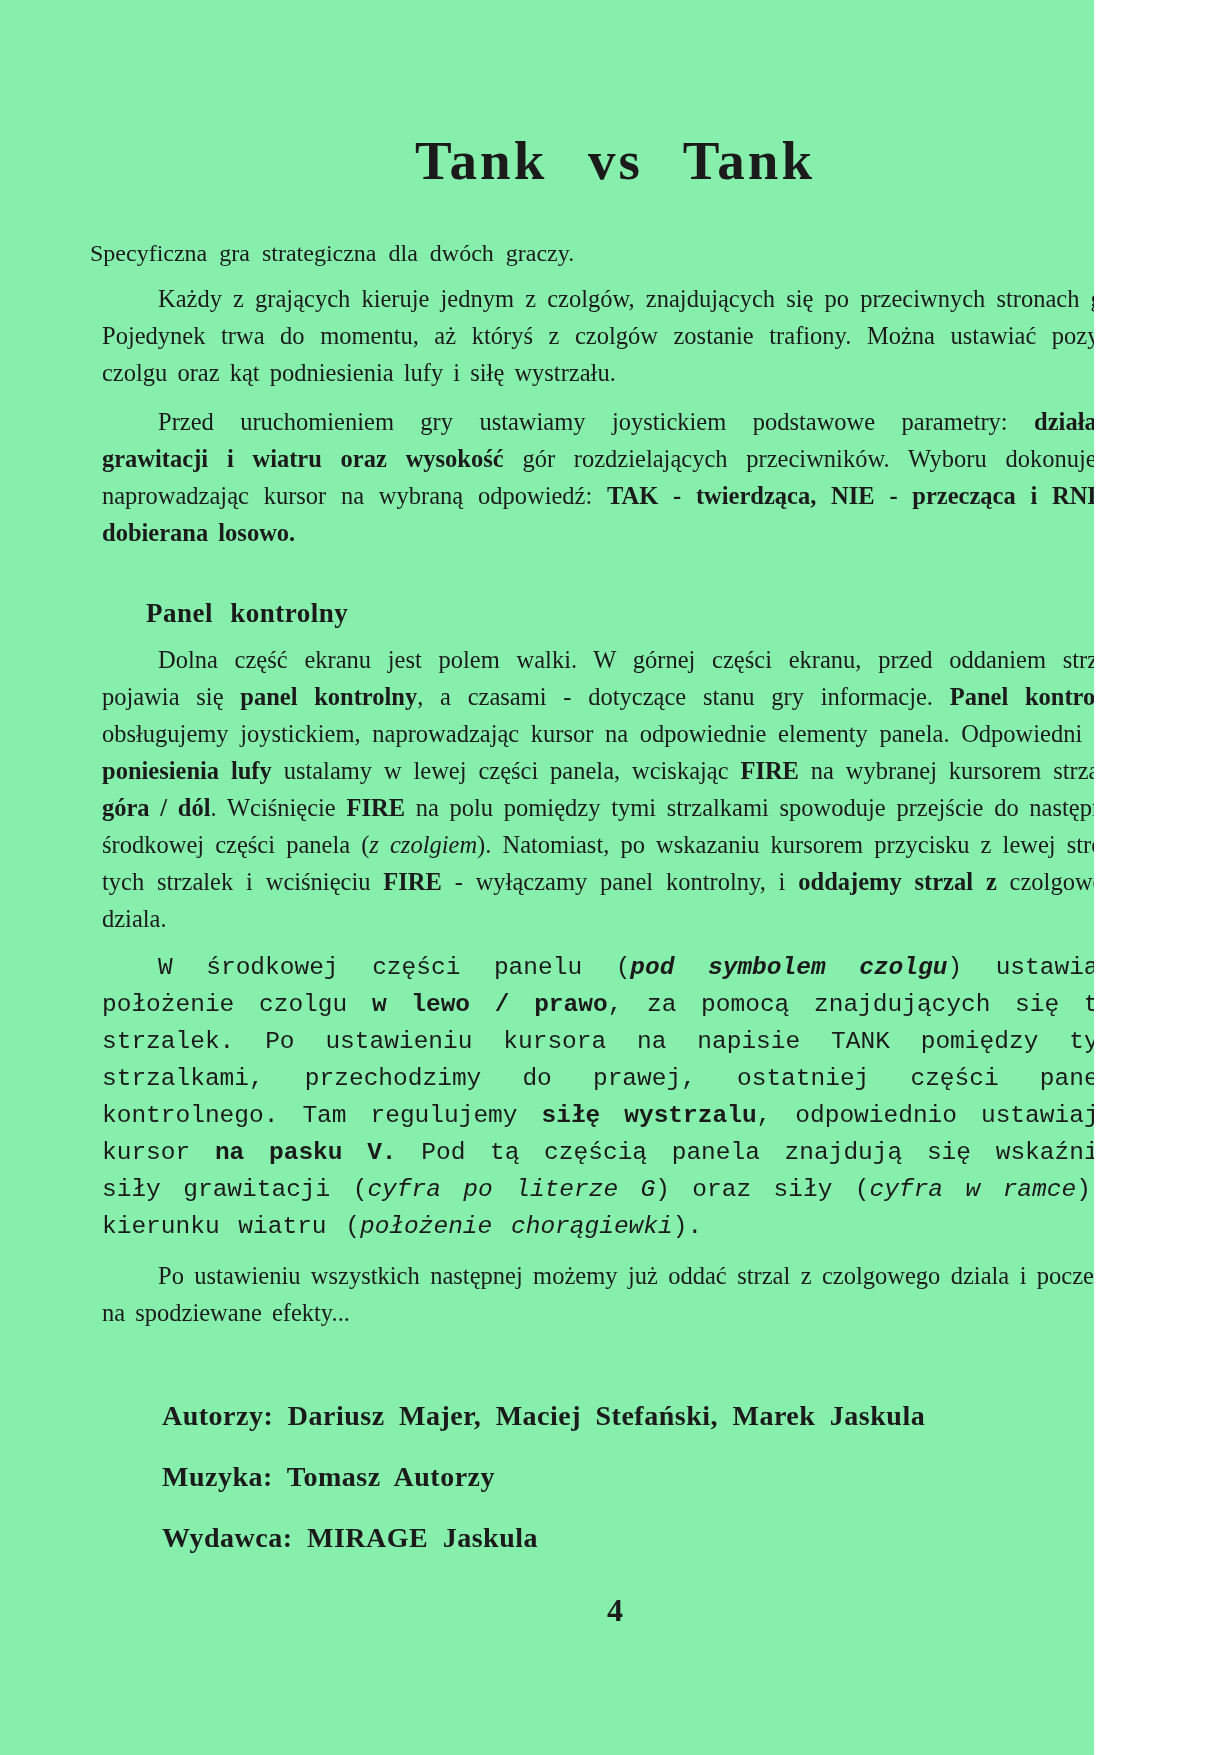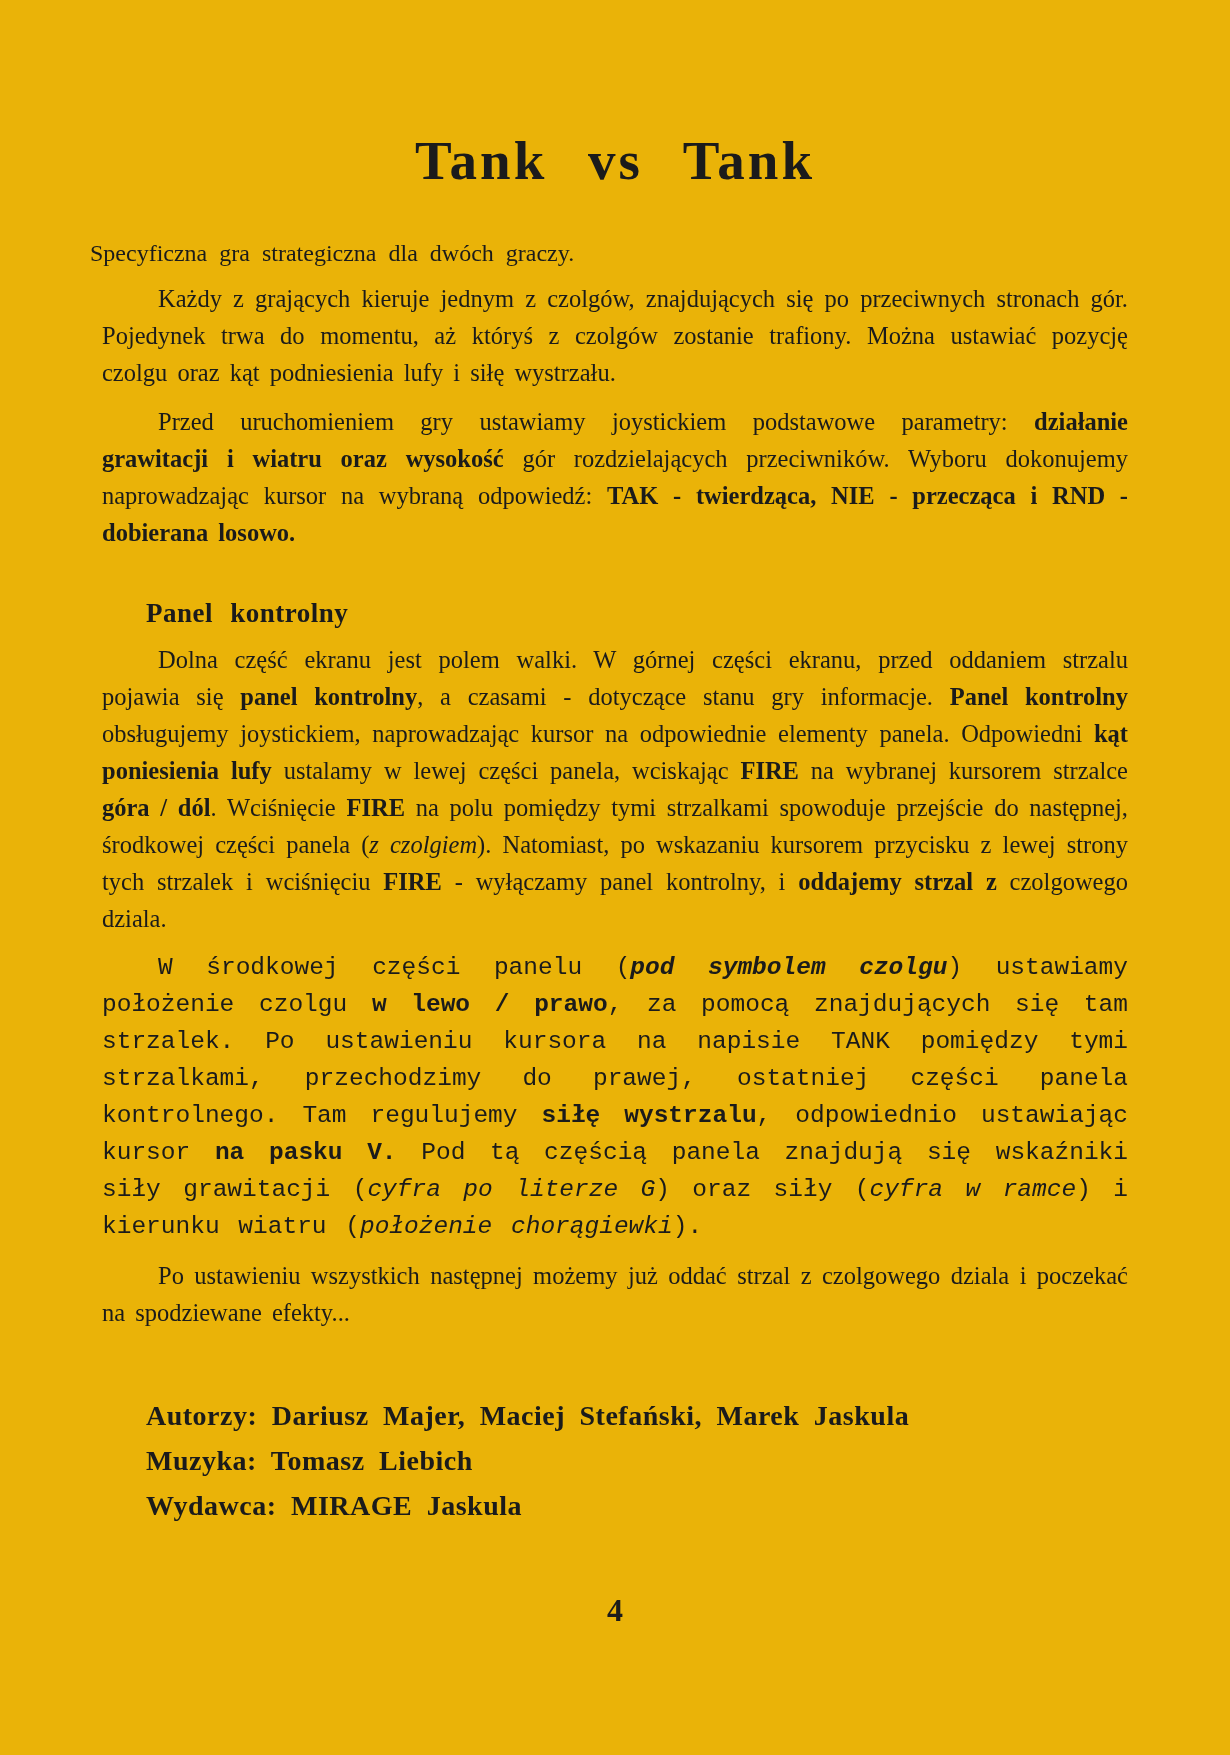--- a/index.html
+++ b/index.html
@@ -15,9 +15,9 @@
   }
   .sheet {
     position: relative;
-    width: 1230px;
+    width: 1094px;
     height: 1755px;
-    background: #eab308;
+    background: #86efac;
     overflow: hidden;
   }
   .content {

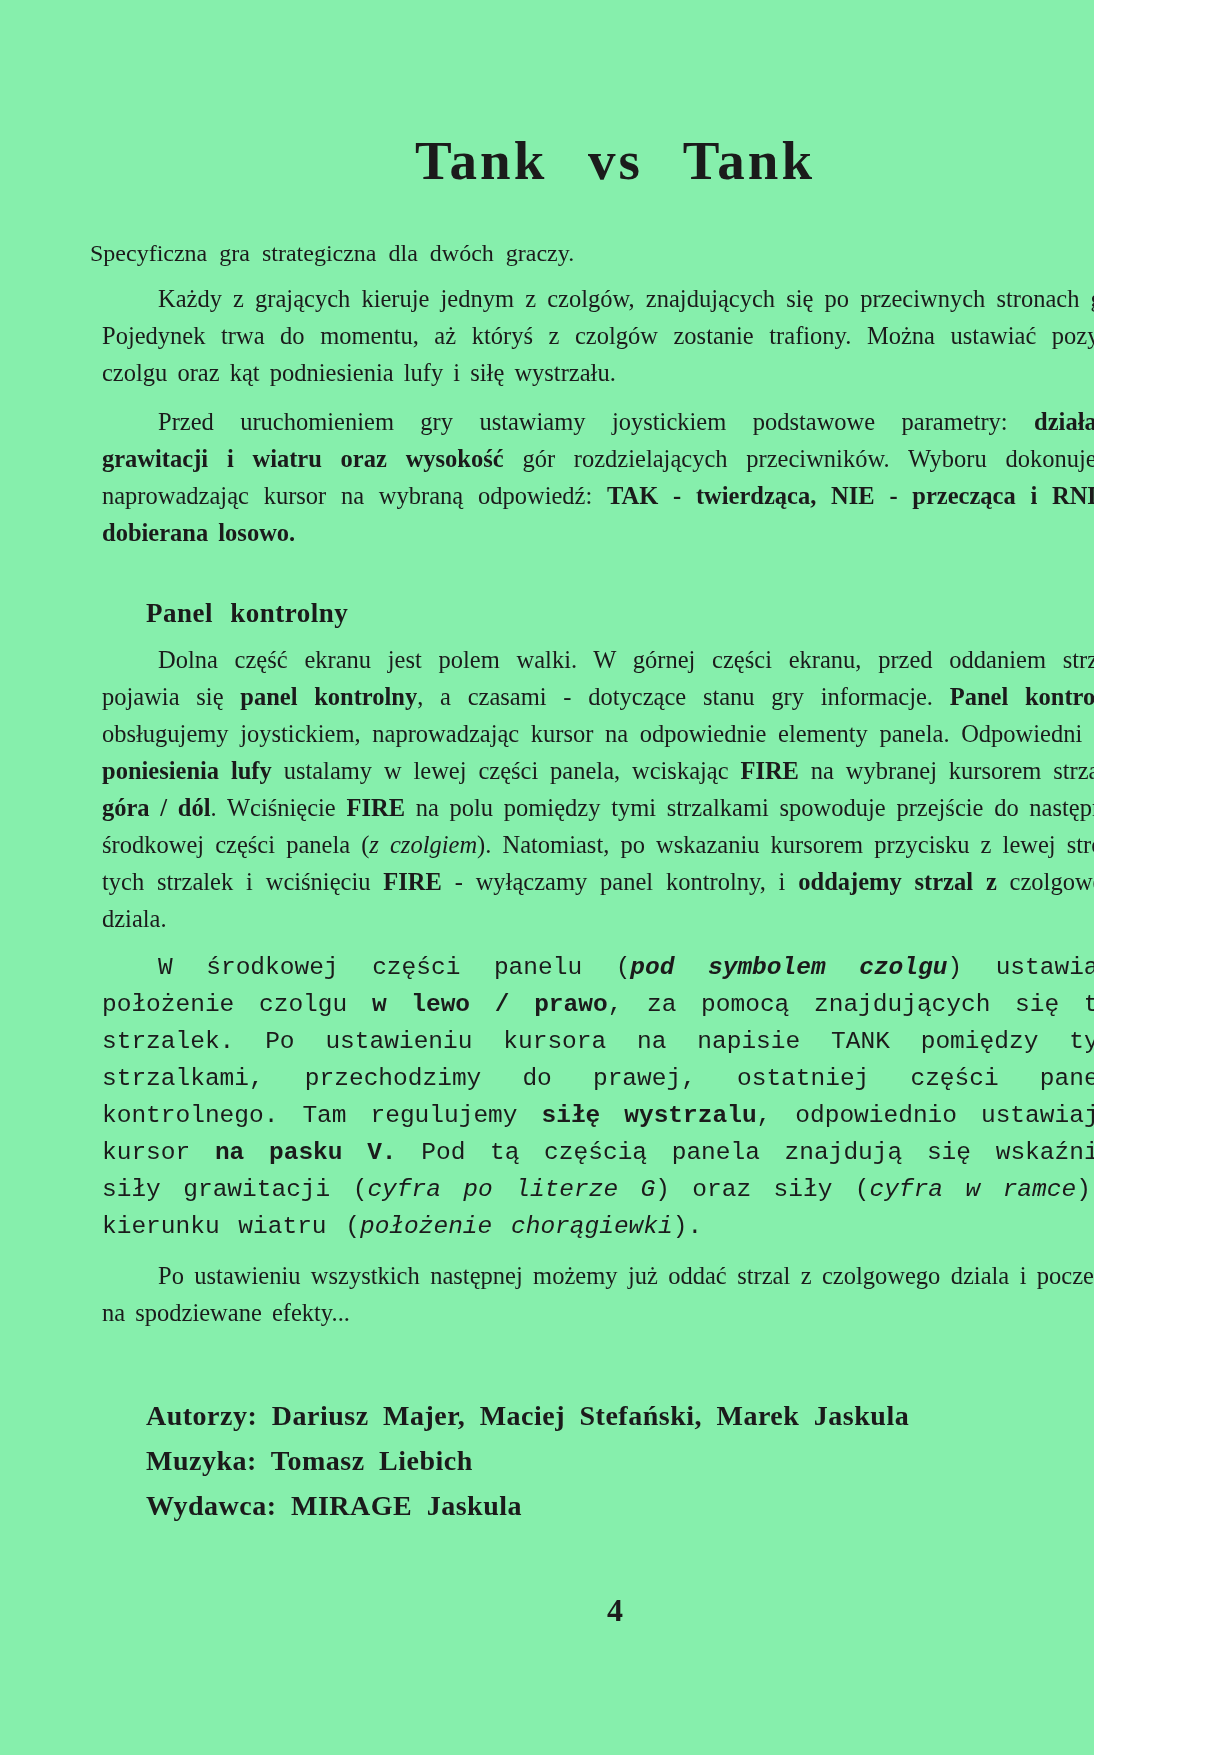--- a/index.html
+++ b/index.html
@@ -67,7 +67,7 @@
     margin: 62px 0 0 56px;
   }
   .credits p {
-    margin: 0;
+    margin: 16px;
     font-size: 28px;
     line-height: 45px;
     font-weight: bold;

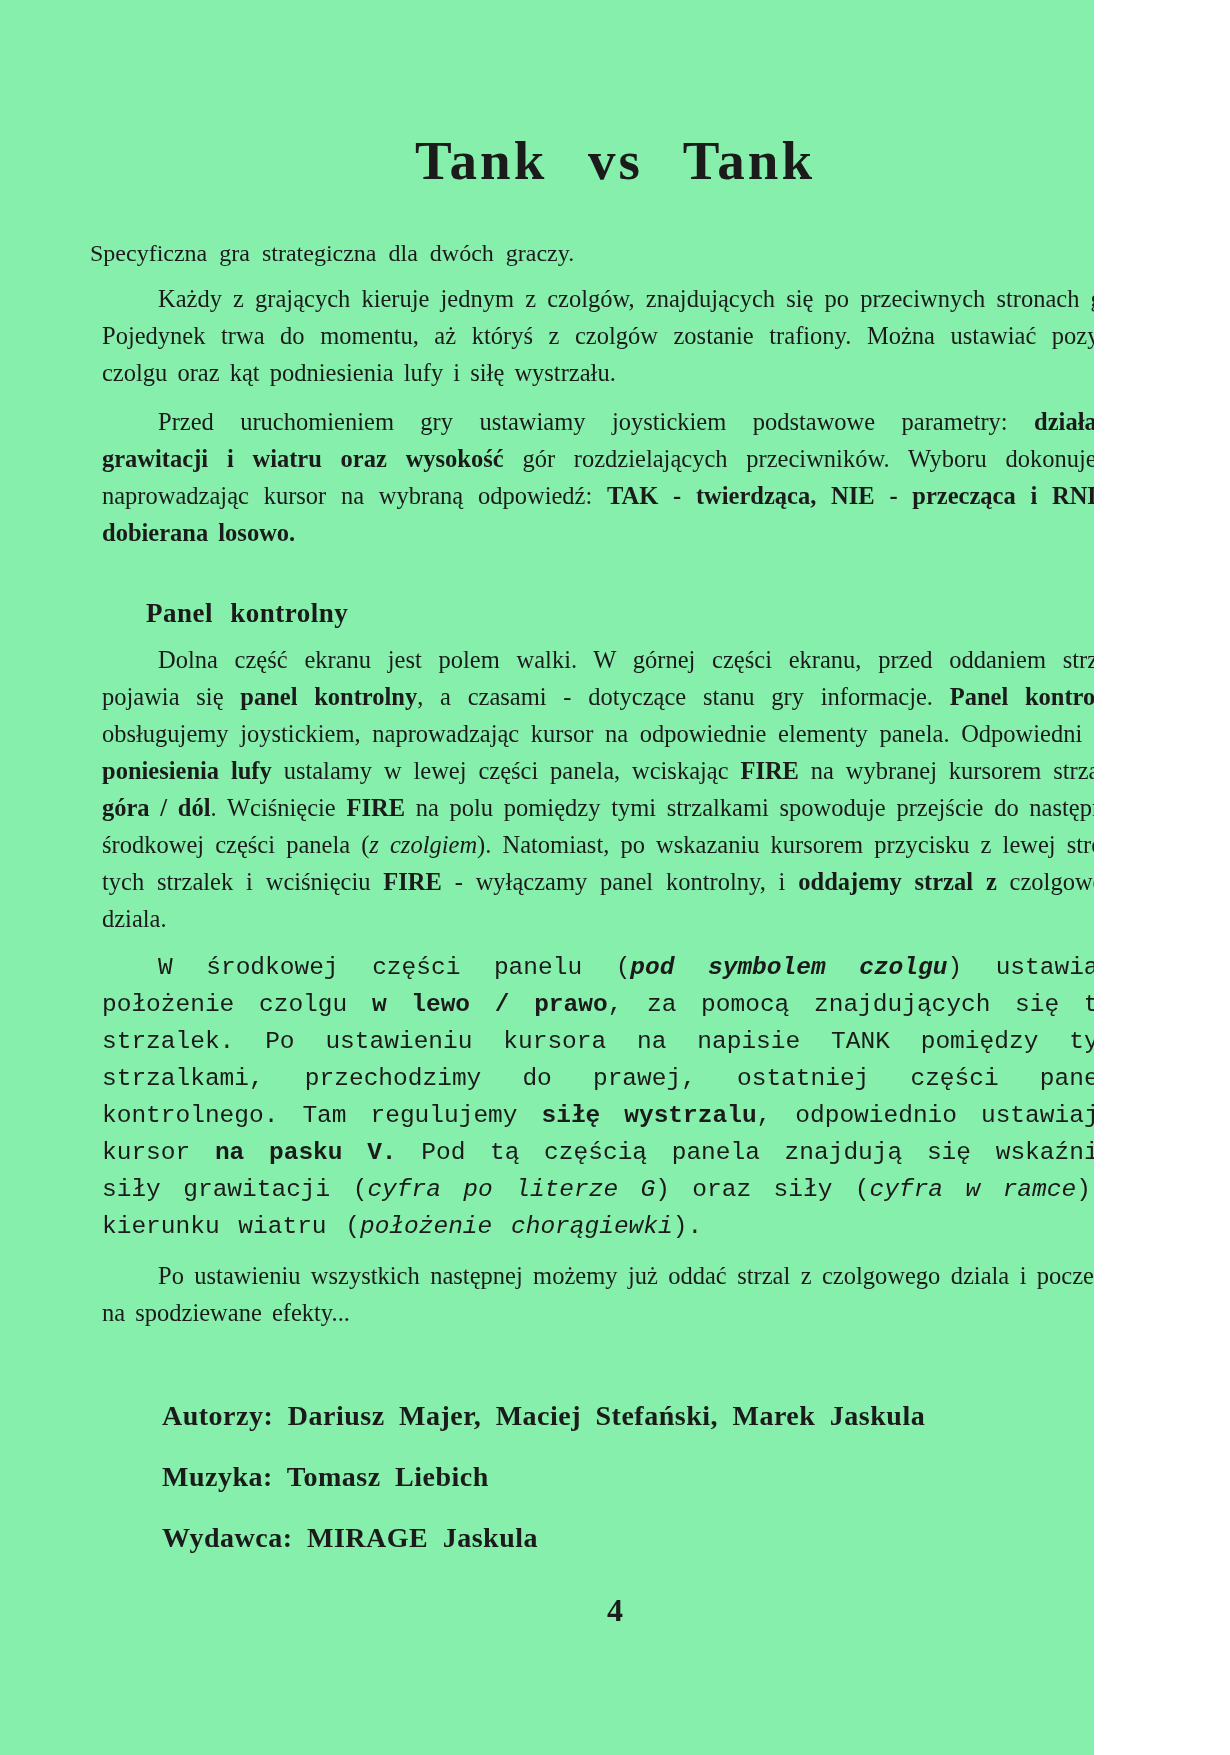--- a/index.html
+++ b/index.html
@@ -112,7 +112,7 @@
 
     <div class="credits">
       <p>Autorzy: Dariusz Majer, Maciej Stefański, Marek Jaskula</p>
-      <p>Muzyka: Tomasz Liebich</p>
+      <p>Muzyka: Tomasz Autorzy</p>
       <p>Wydawca: MIRAGE Jaskula</p>
     </div>
 

